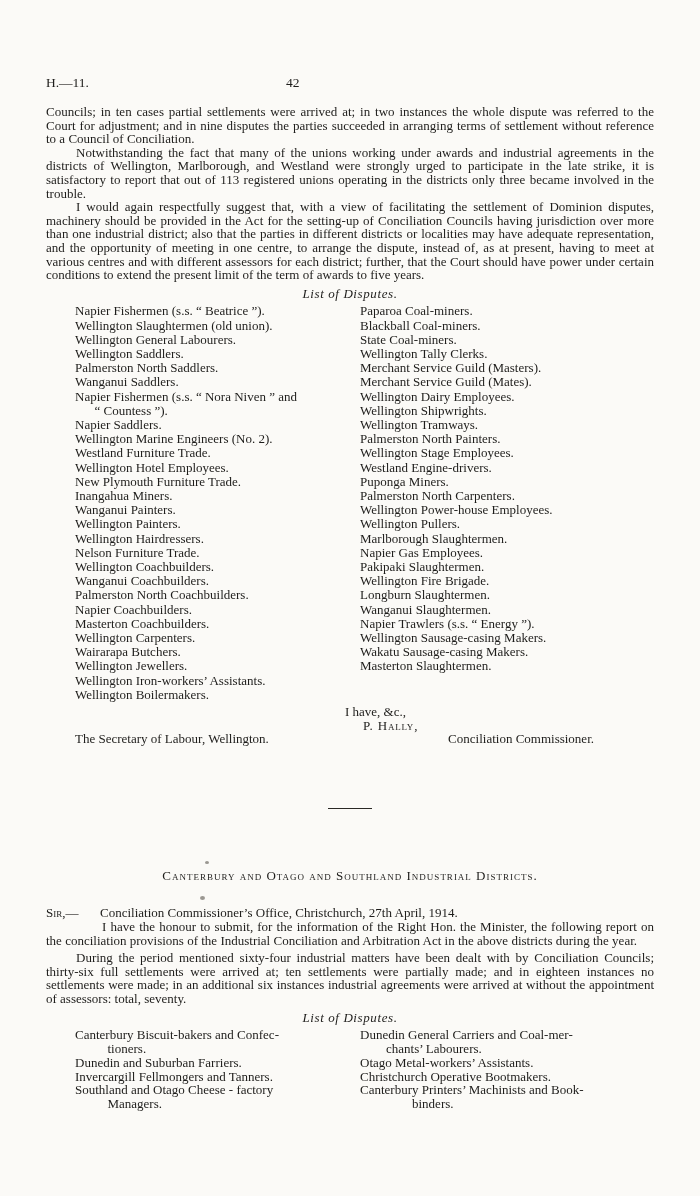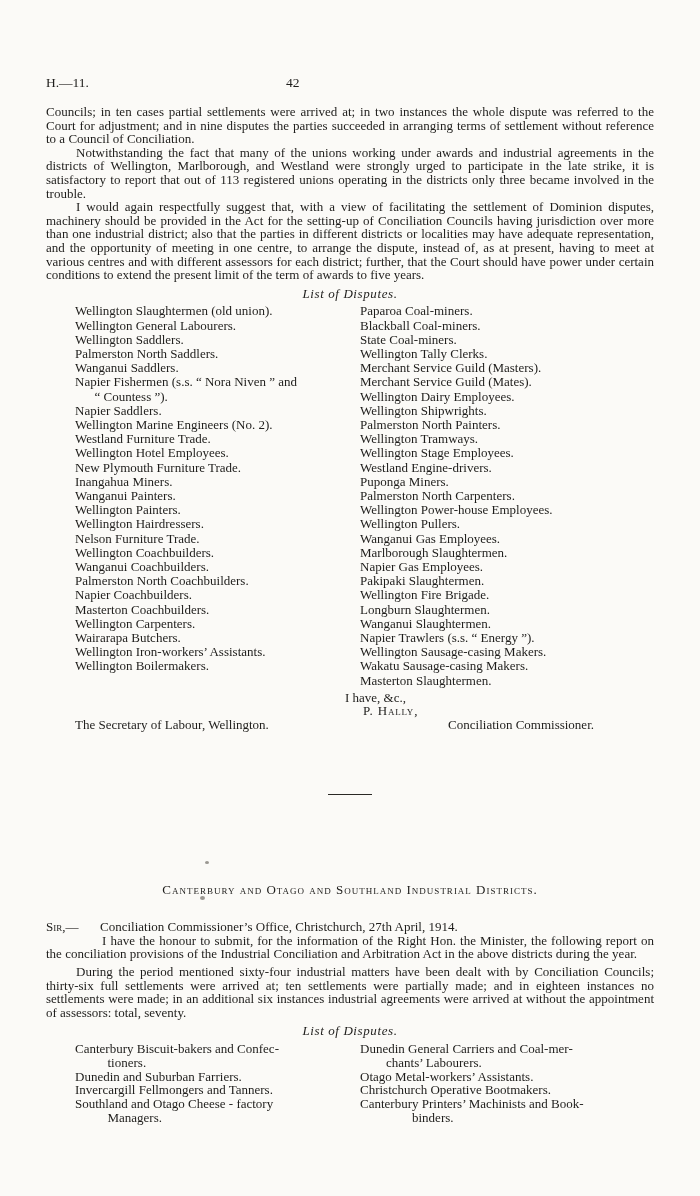--- a/index.html
+++ b/index.html
@@ -74,6 +74,7 @@
 
   <div class="columns list1">
     <div class="col-left">
+        <div class="li">Napier Fishermen (s.s. “ Beatrice ”).</div>
         <div class="li">Wellington Slaughtermen (old union).</div>
         <div class="li">Wellington General Labourers.</div>
         <div class="li">Wellington Saddlers.</div>

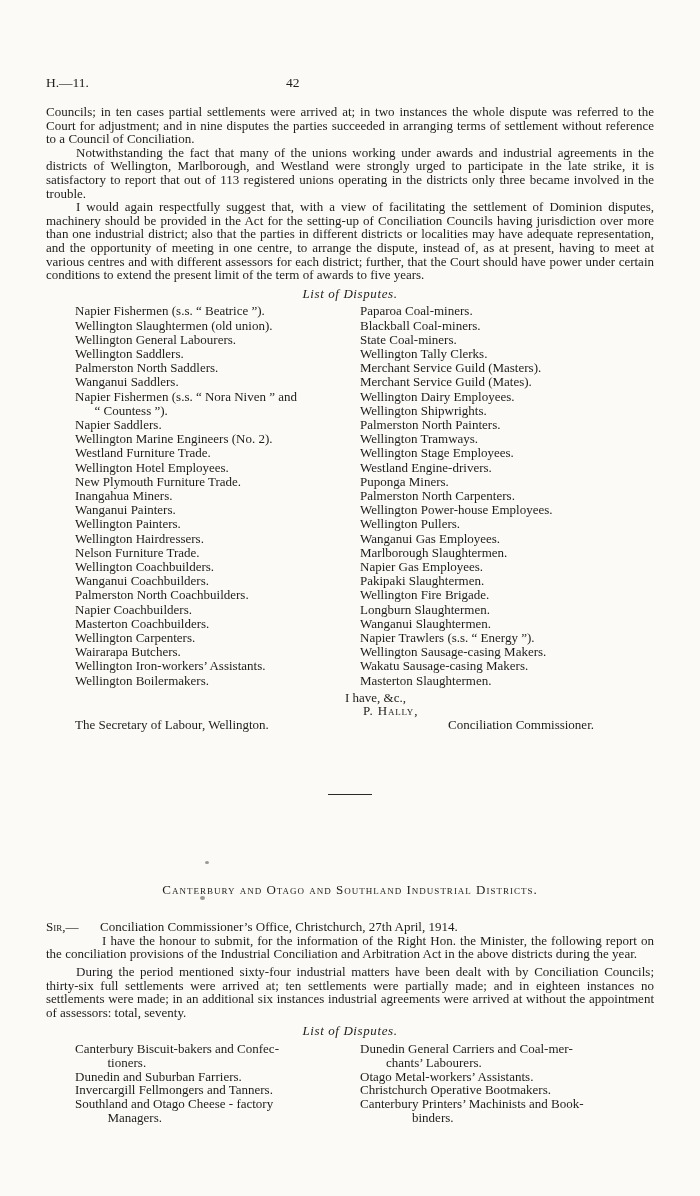--- a/index.html
+++ b/index.html
@@ -111,8 +111,8 @@
         <div class="li">Merchant Service Guild (Mates).</div>
         <div class="li">Wellington Dairy Employees.</div>
         <div class="li">Wellington Shipwrights.</div>
+        <div class="li">Wellington Tramways.</div>
         <div class="li">Palmerston North Painters.</div>
-        <div class="li">Wellington Tramways.</div>
         <div class="li">Wellington Stage Employees.</div>
         <div class="li">Westland Engine-drivers.</div>
         <div class="li">Puponga Miners.</div>

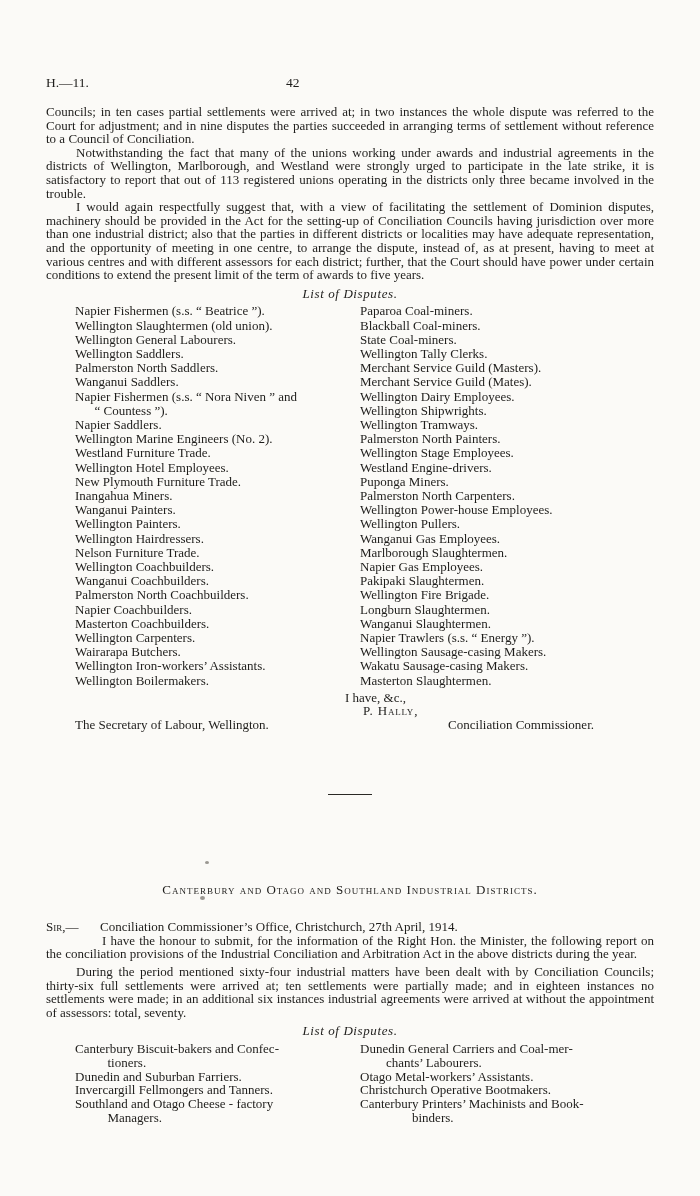--- a/index.html
+++ b/index.html
@@ -119,7 +119,6 @@
         <div class="li">Palmerston North Carpenters.</div>
         <div class="li">Wellington Power-house Employees.</div>
         <div class="li">Wellington Pullers.</div>
-        <div class="li">Wanganui Gas Employees.</div>
         <div class="li">Marlborough Slaughtermen.</div>
         <div class="li">Napier Gas Employees.</div>
         <div class="li">Pakipaki Slaughtermen.</div>

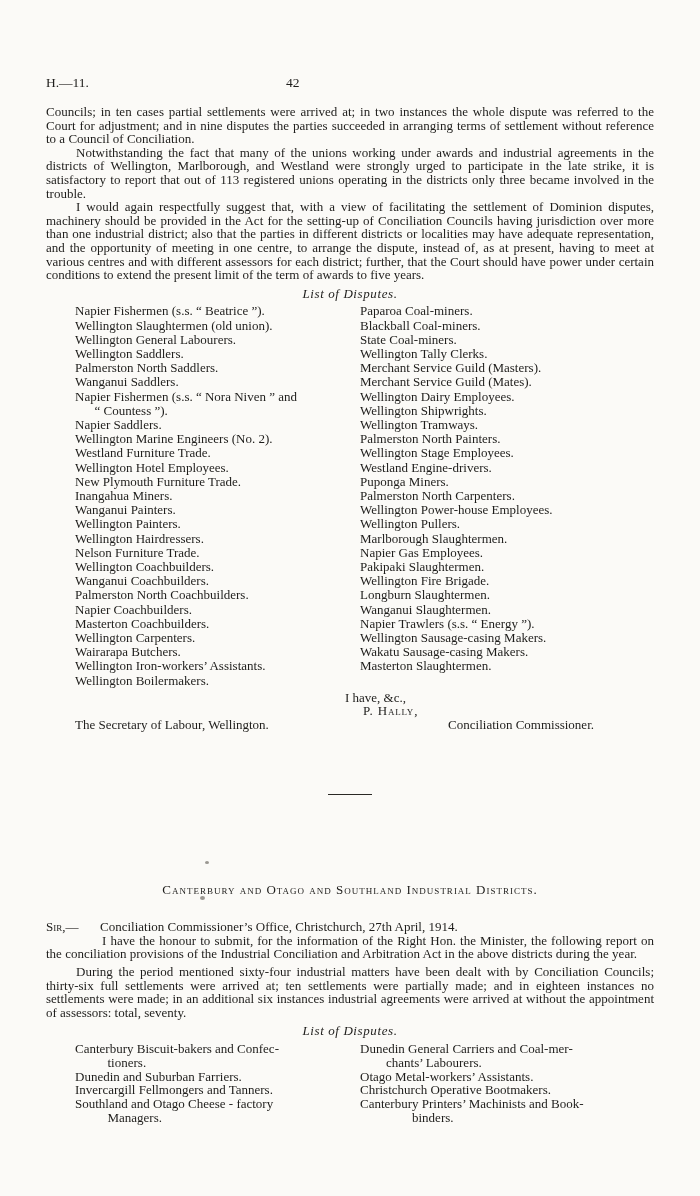--- a/index.html
+++ b/index.html
@@ -99,6 +99,7 @@
         <div class="li">Masterton Coachbuilders.</div>
         <div class="li">Wellington Carpenters.</div>
         <div class="li">Wairarapa Butchers.</div>
+        <div class="li">Wellington Jewellers.</div>
         <div class="li">Wellington Iron-workers’ Assistants.</div>
         <div class="li">Wellington Boilermakers.</div>
       </div>

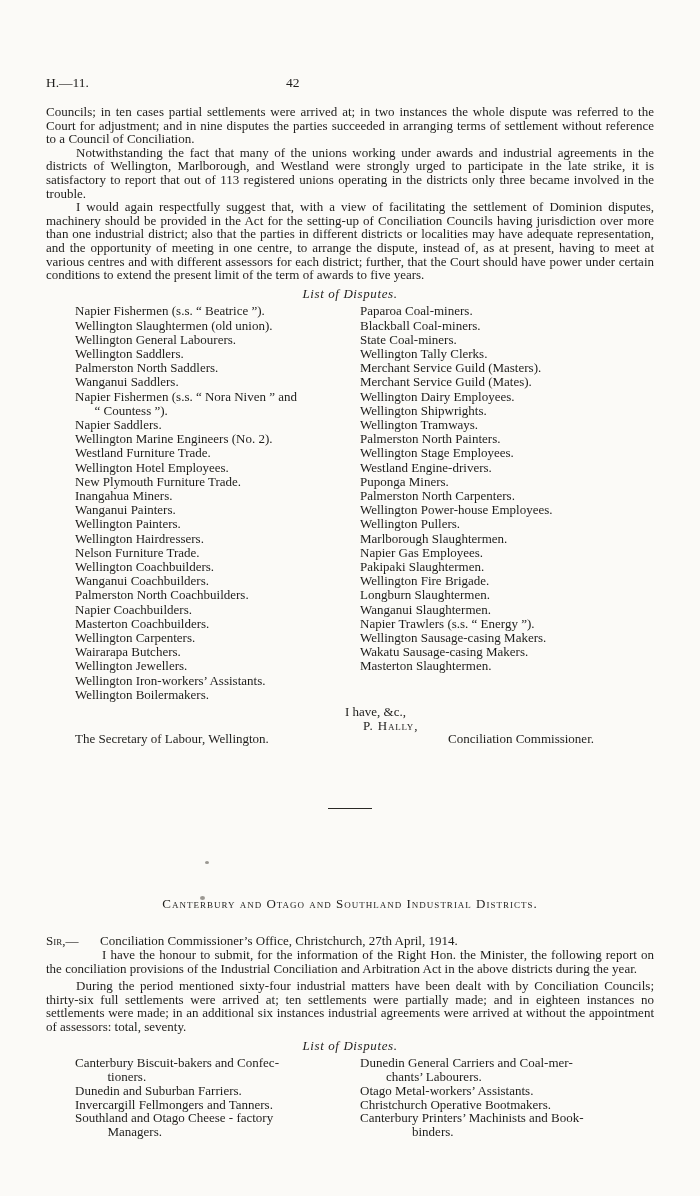--- a/index.html
+++ b/index.html
@@ -45,7 +45,7 @@
   .rule { width: 44px; height: 1px; background: #2a2925; margin: 62px auto 0 auto; }
 
   .sec2-heading {
-    margin-top: 88px; text-align: center;
+    margin-top: 60px; text-align: center;
     font-variant: small-caps; letter-spacing: 1px;
   }
 

